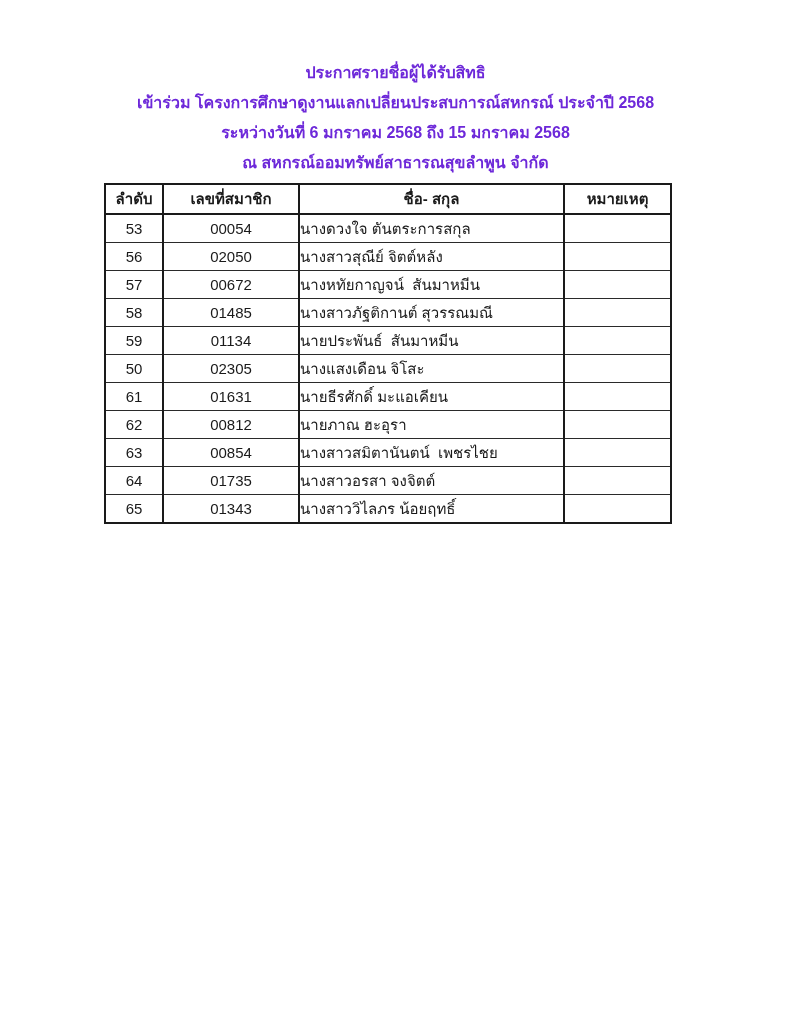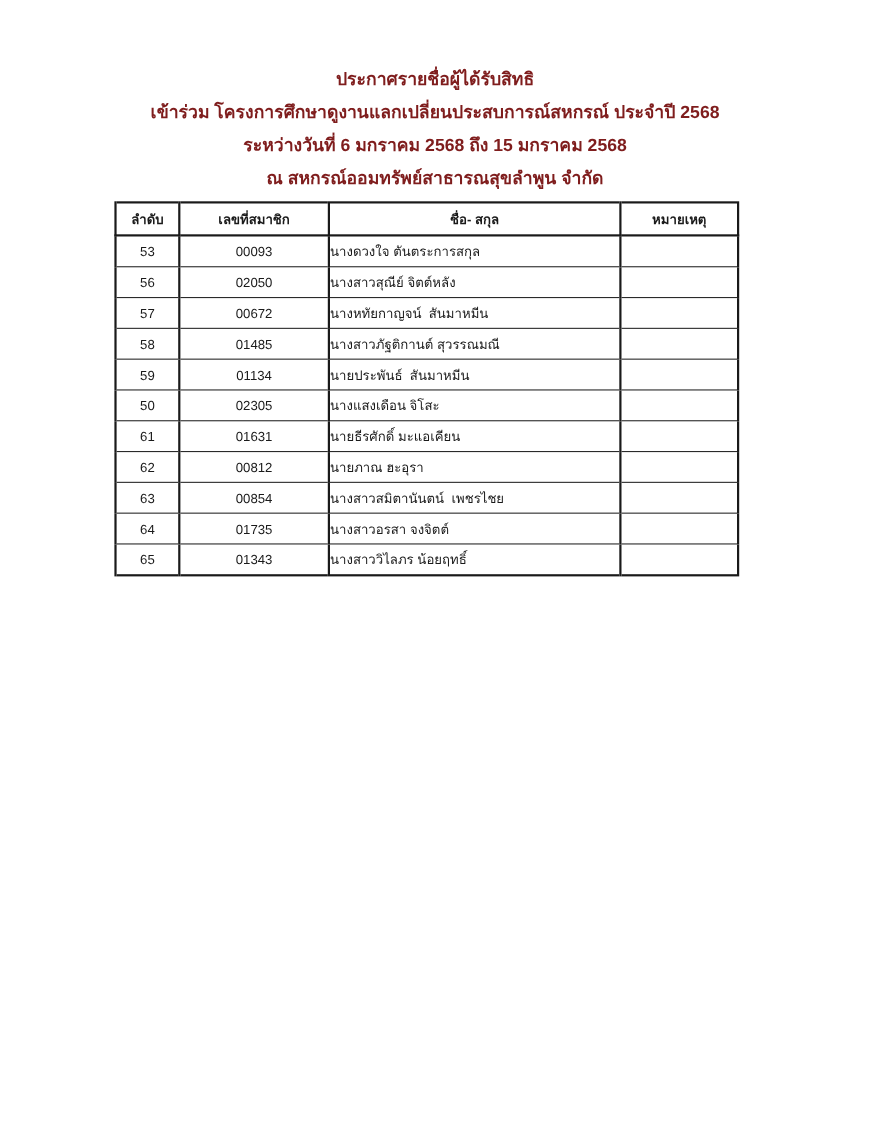--- a/index.html
+++ b/index.html
@@ -23,7 +23,7 @@
     font-size: 16px;
     line-height: 30px;
     font-weight: bold;
-    color: #7f1d1d;
+    color: #6d28d9;
   }
   table.member-table {
     border-collapse: collapse;

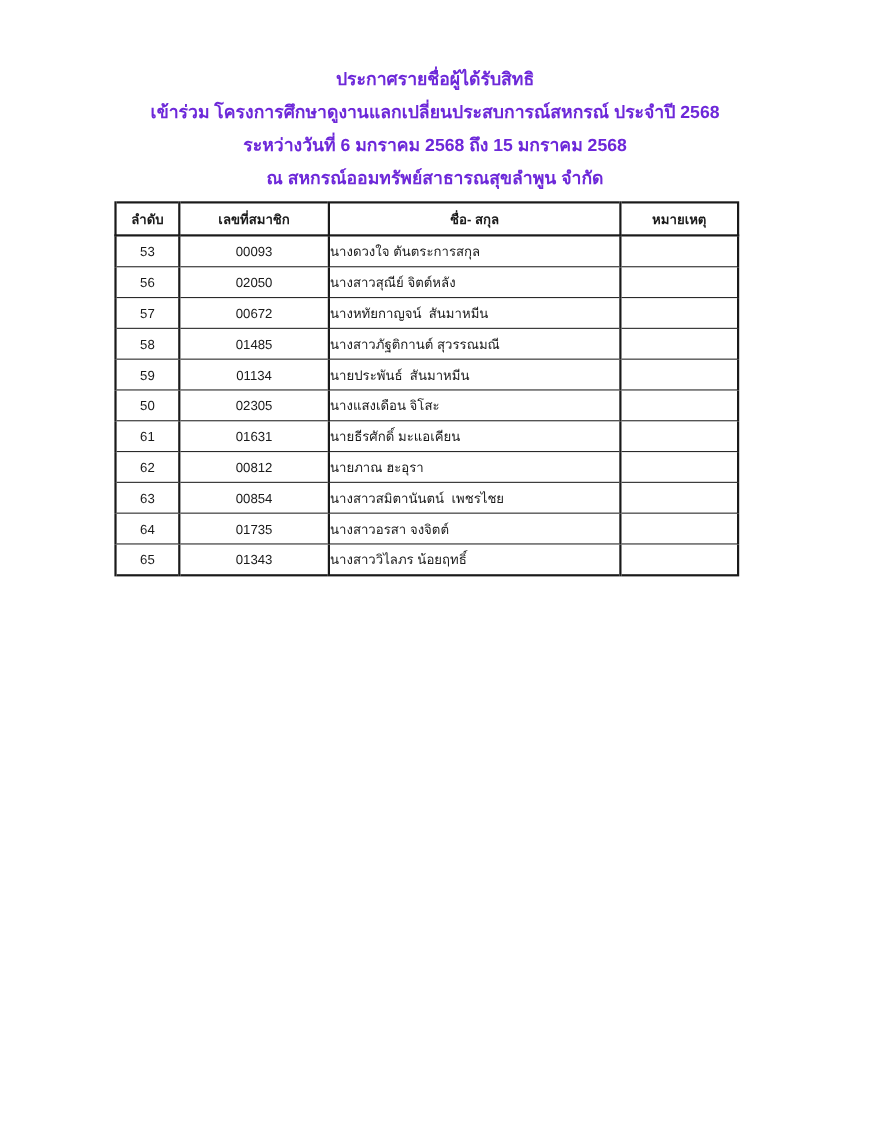--- a/index.html
+++ b/index.html
@@ -39,7 +39,7 @@
     border-right: 2px solid #1a1a1a;
     border-top: 1px solid #2a2a2a;
     border-bottom: 1px solid #2a2a2a;
-    font-size: 12px;
+    font-size: 15px;
     padding: 0;
     overflow: hidden;
   }

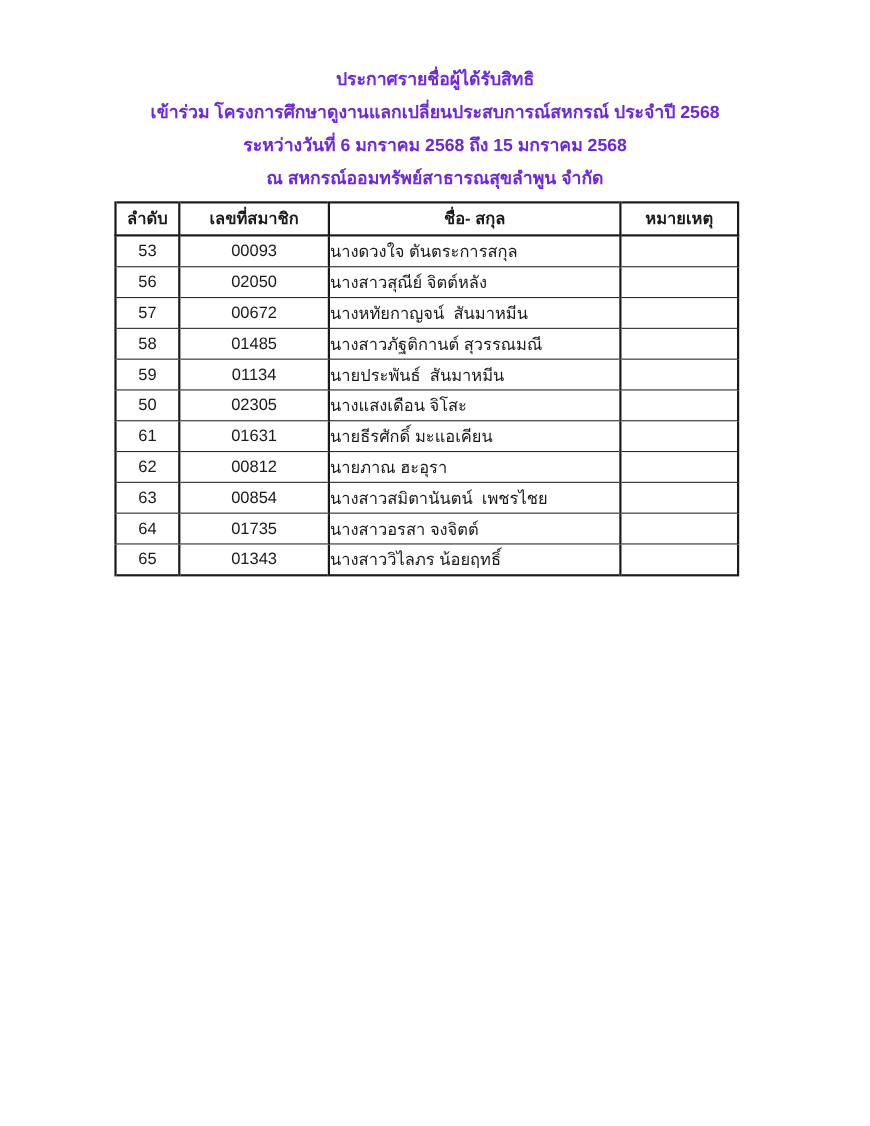--- a/index.html
+++ b/index.html
@@ -92,7 +92,7 @@
   <tbody id="table-body">
       <tr>
         <td class="cell-no">53</td>
-        <td class="cell-id">00093</td>
+        <td class="cell-id">00054</td>
         <td class="cell-name">นางดวงใจ ตันตระการสกุล</td>
         <td class="cell-note"></td>
       </tr>

